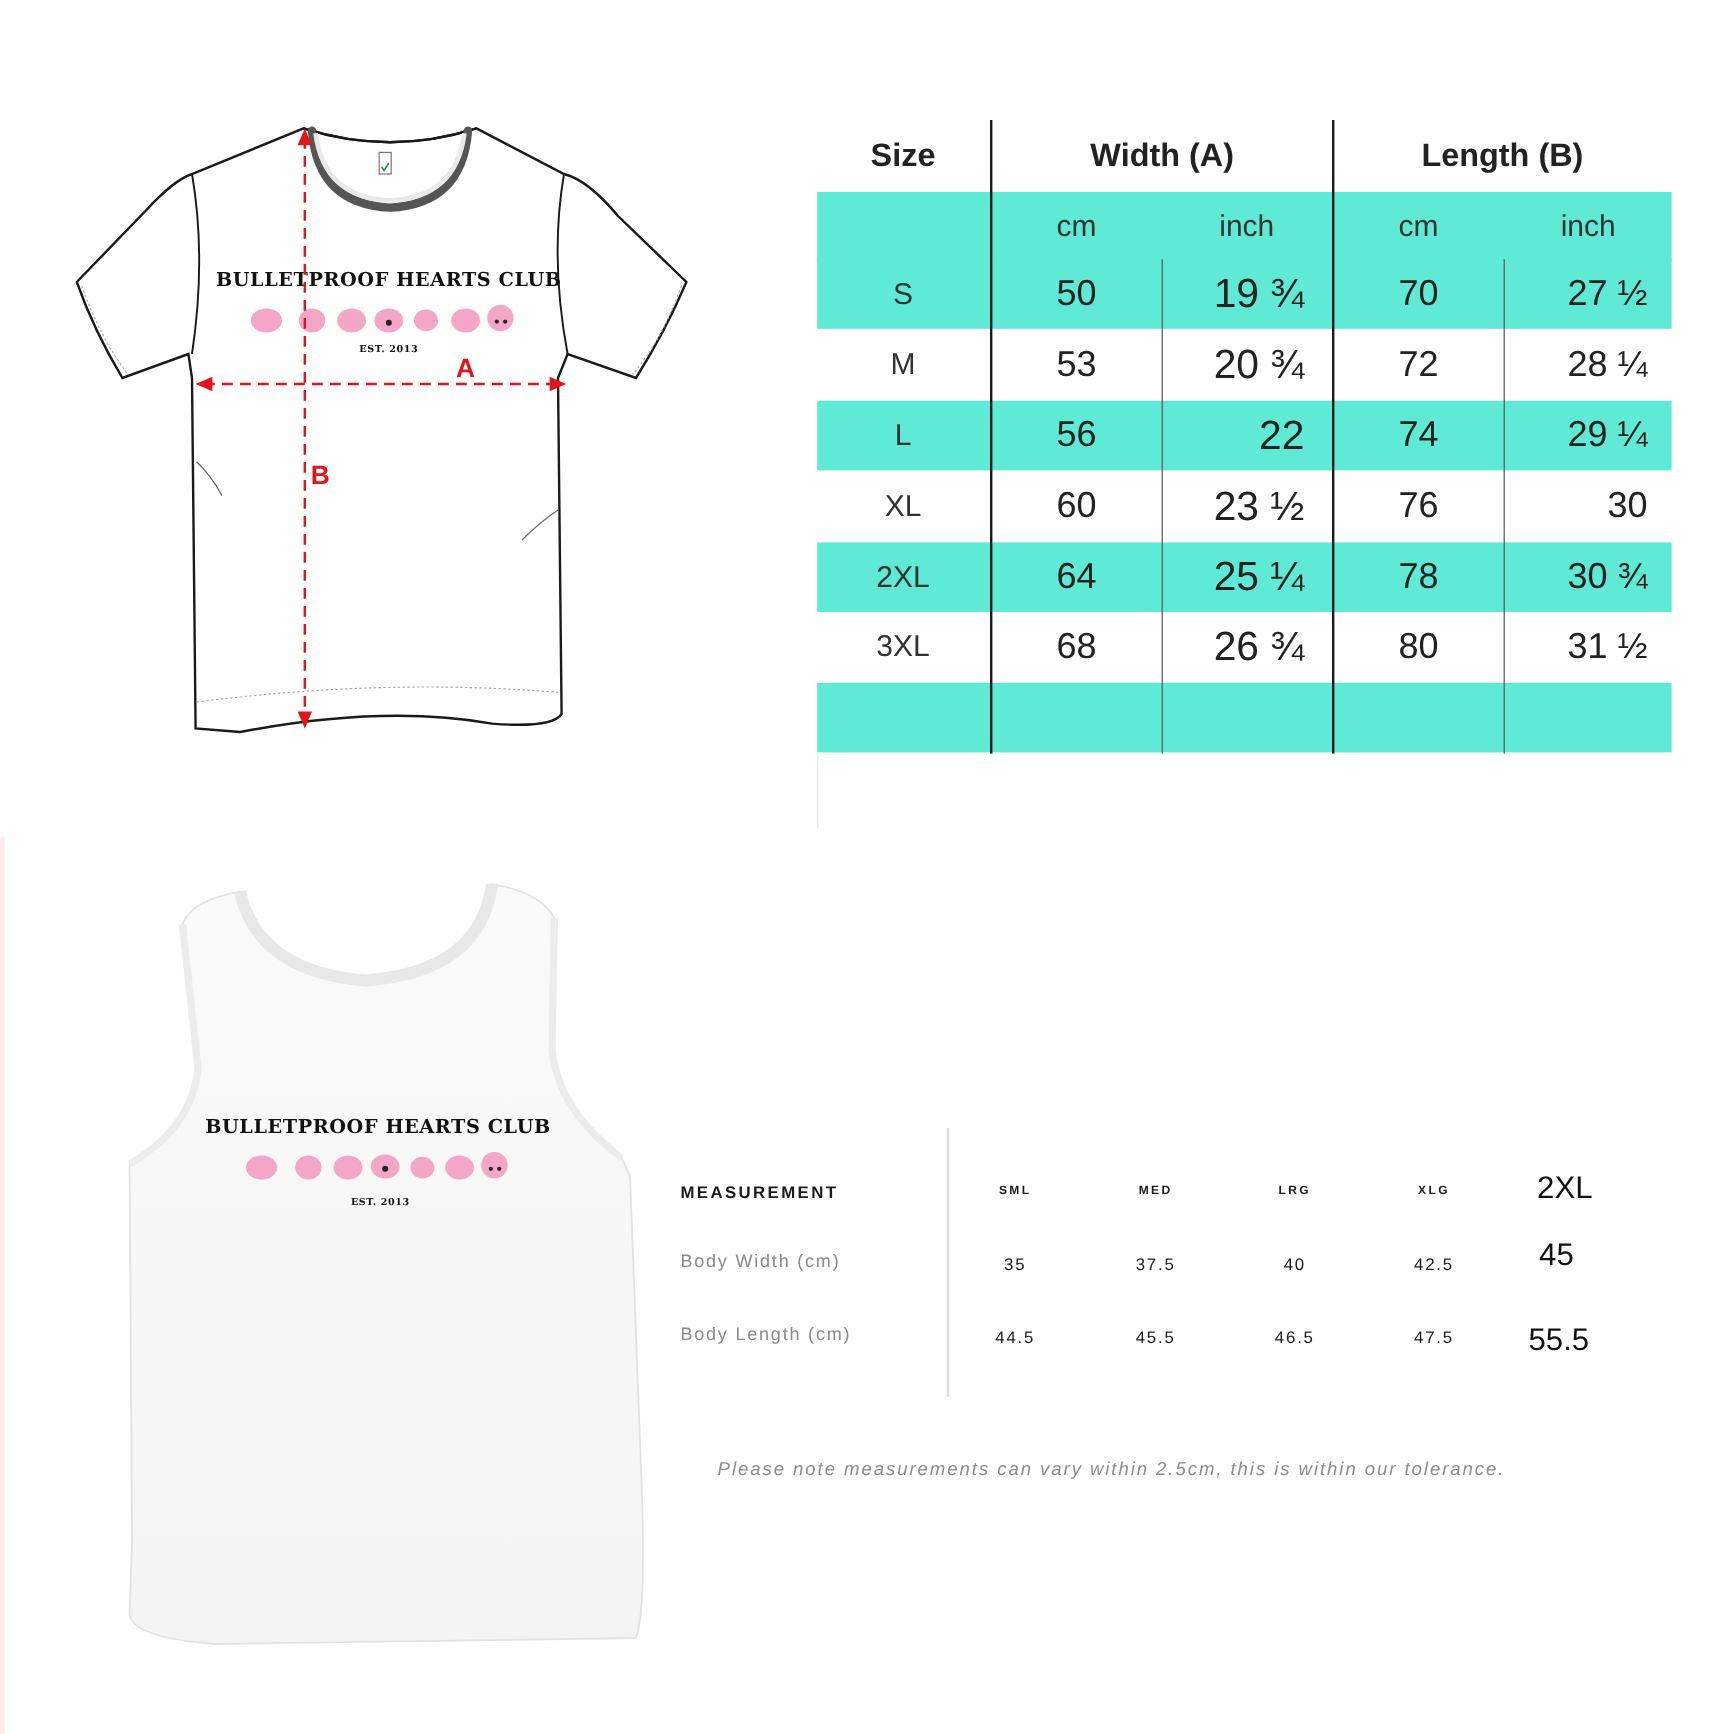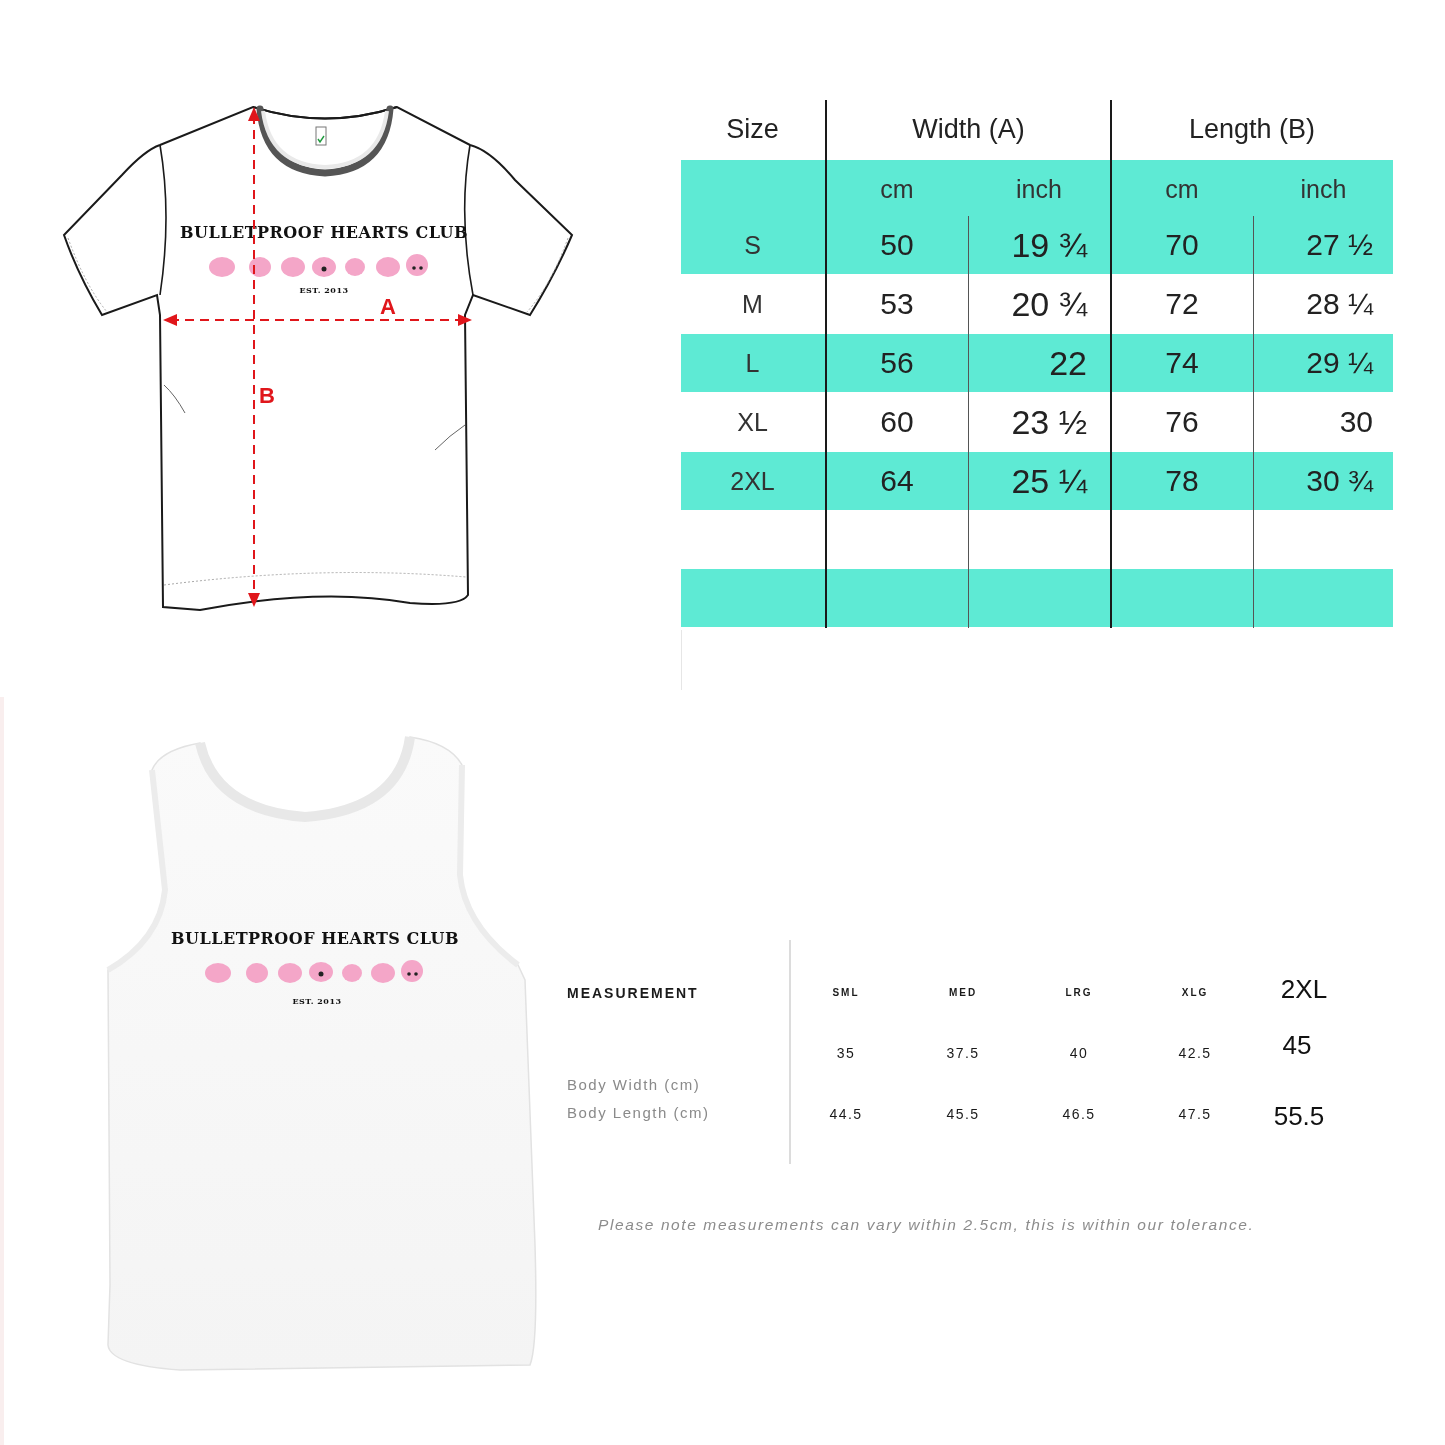--- a/index.html
+++ b/index.html
@@ -24,7 +24,7 @@
   .tt-win  { left:288px; width:140px; font-size:34px; justify-content:flex-end; padding-right:22px; box-sizing:border-box; }
   .tt-lcm  { left:430px; width:142px; font-size:30px; }
   .tt-lin  { left:573px; width:139px; font-size:30px; justify-content:flex-end; padding-right:20px; box-sizing:border-box; }
-  .tt-head { font-size:27px; color:#222; }
+  .tt-head { font-size:27px; color:#222;font-weight:bold; }
   .tt-sub  { font-size:25px; color:#333; }
   .vline { position:absolute; background:#1a1a1a; }
 

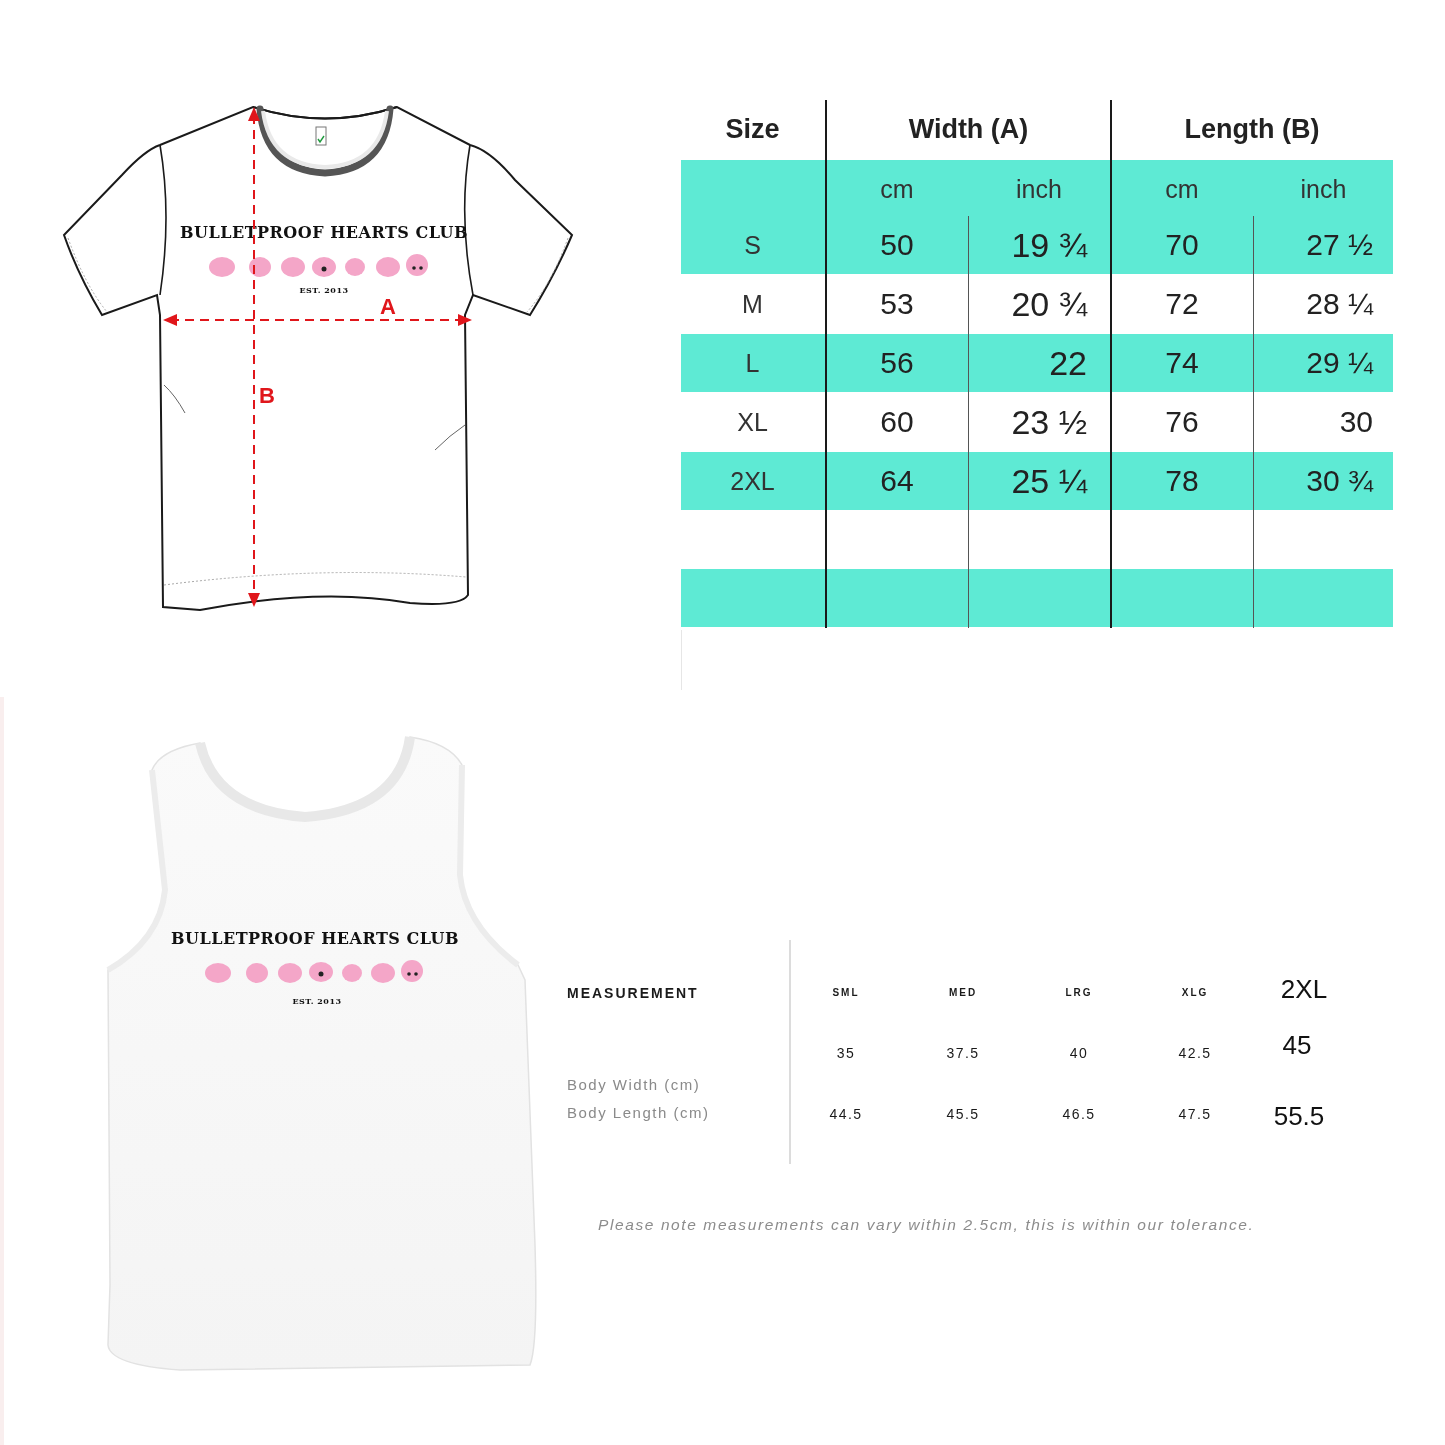--- a/index.html
+++ b/index.html
@@ -144,6 +144,13 @@
     <div class="tt-cell tt-win">25 ¼</div>
     <div class="tt-cell tt-lcm">78</div>
     <div class="tt-cell tt-lin">30 ¾</div>
+  </div>
+  <div class="tt-row" style="top:410px;">
+    <div class="tt-cell tt-size">3XL</div>
+    <div class="tt-cell tt-wcm">68</div>
+    <div class="tt-cell tt-win">26 ¾</div>
+    <div class="tt-cell tt-lcm">80</div>
+    <div class="tt-cell tt-lin">31 ½</div>
   </div>
   <div class="tt-row shade" style="top:469px;"></div>
 

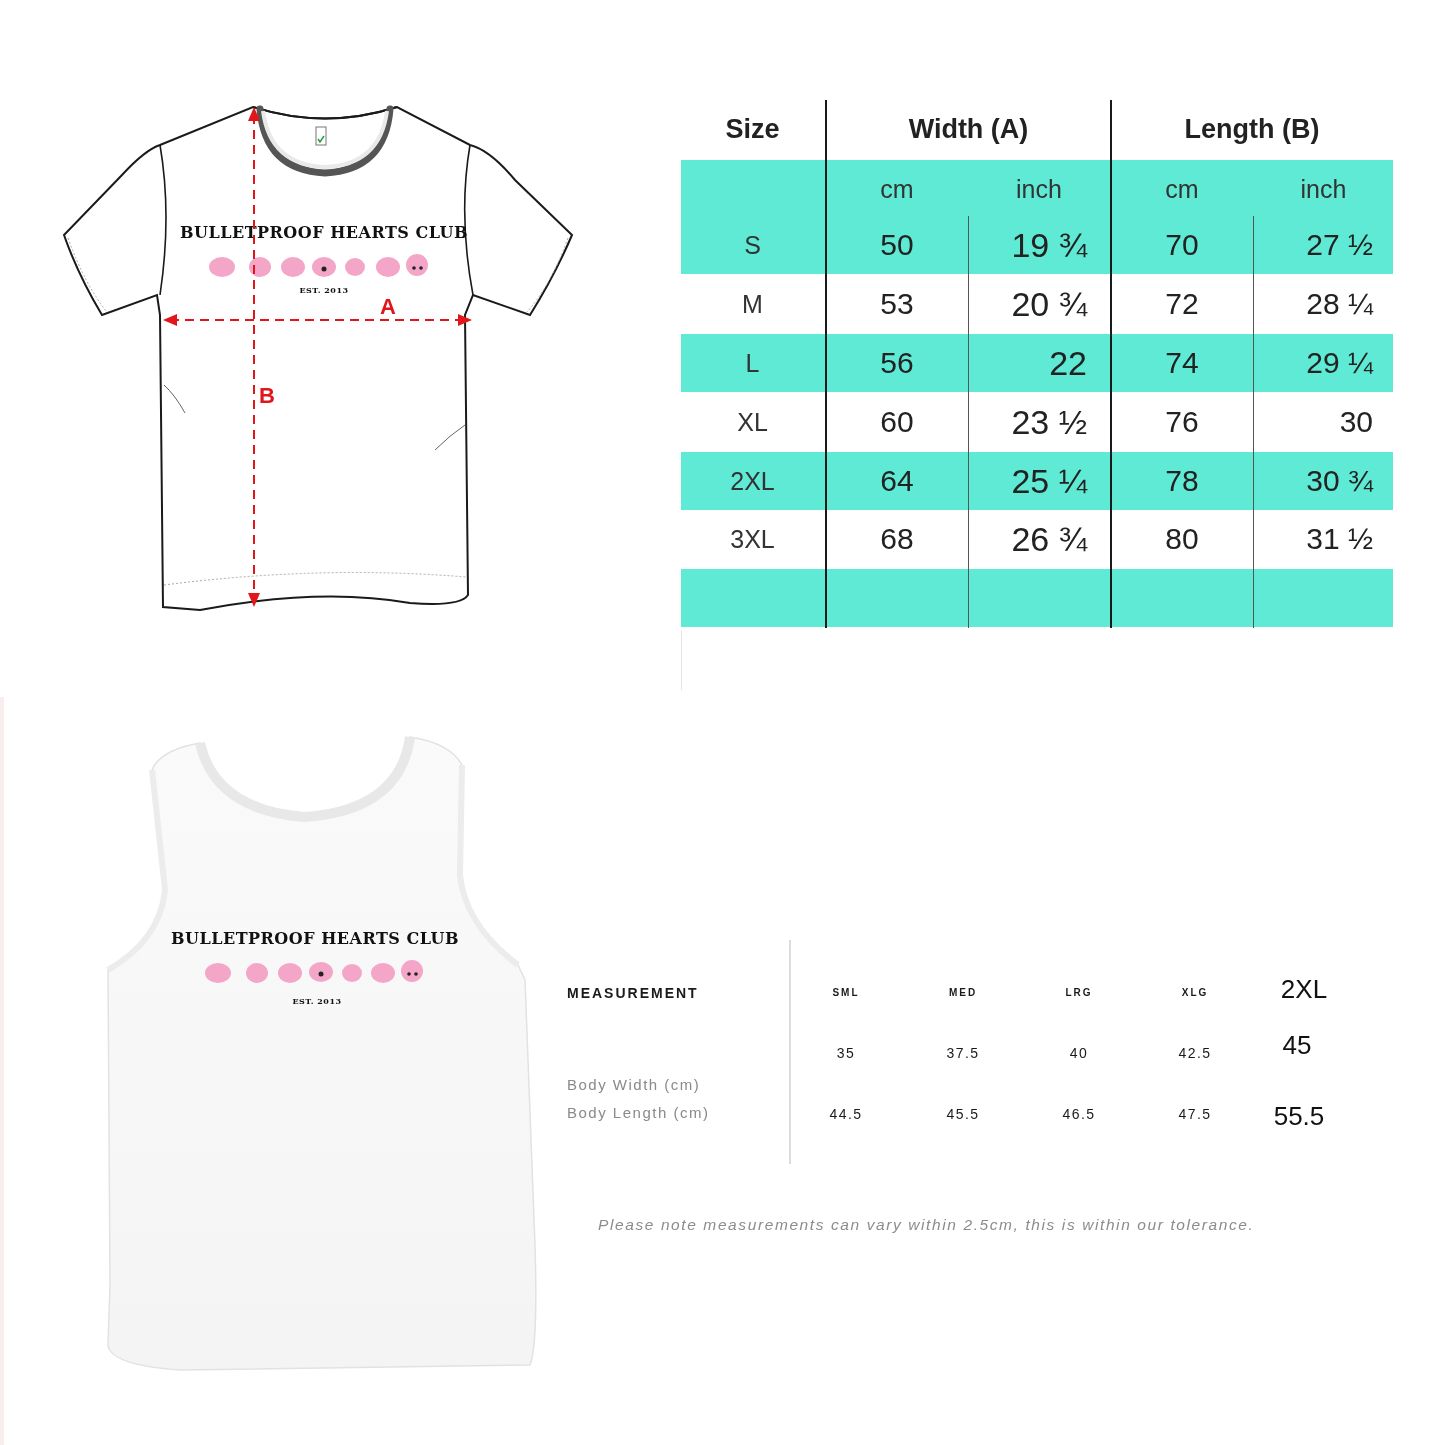--- a/index.html
+++ b/index.html
@@ -201,7 +201,7 @@
   <div class="abs tk-col-head" style="left:595px; top:47px;">XLG</div>
   <div class="abs tk-big" style="left:704px; top:34px;">2XL</div>
 
-  <div class="abs tk-label" style="left:7px; top:103px;margin-top:33px;">Body Width (cm)</div>
+  <div class="abs tk-label" style="left:7px; top:103px;">Body Width (cm)</div>
   <div class="abs tk-val" style="left:246px; top:105px;">35</div>
   <div class="abs tk-val" style="left:363px; top:105px;">37.5</div>
   <div class="abs tk-val" style="left:479px; top:105px;">40</div>

